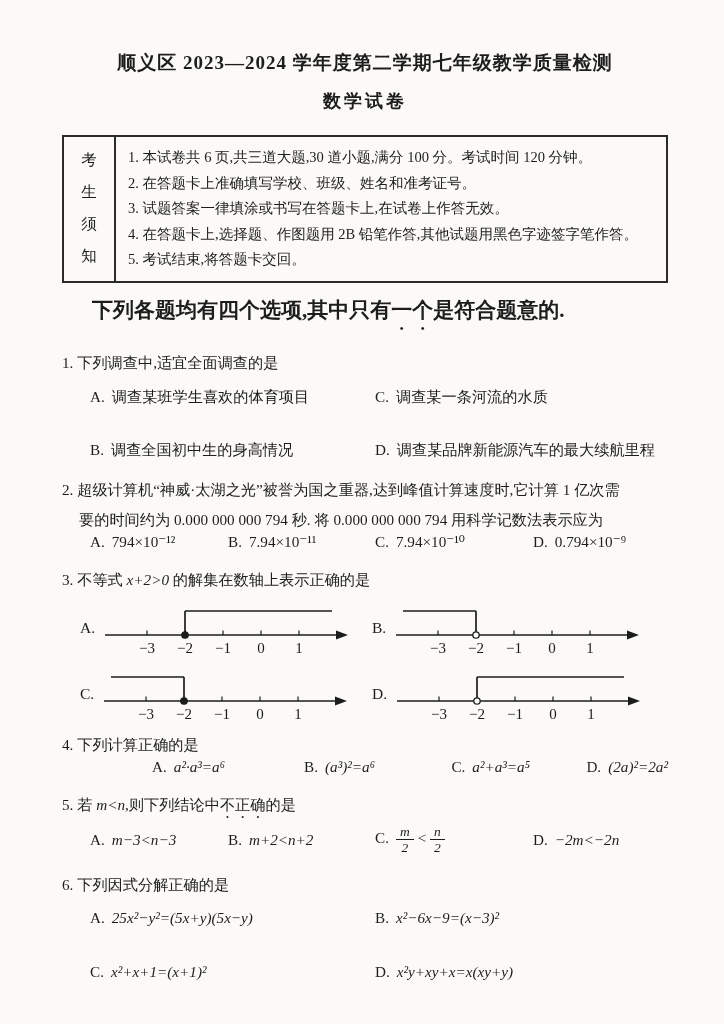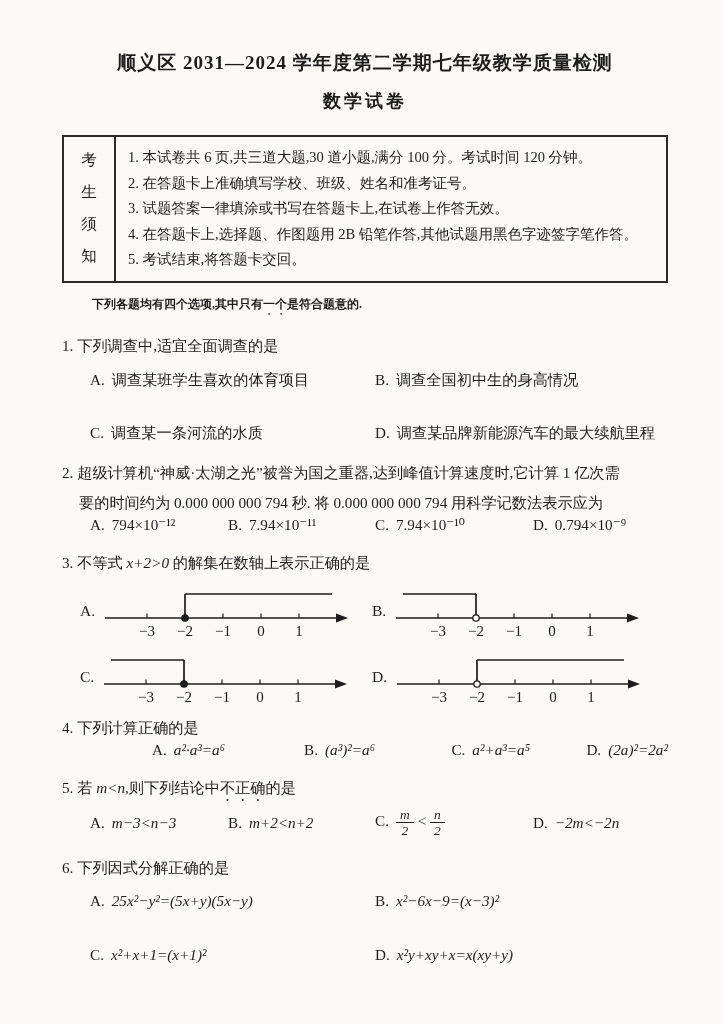--- a/index.html
+++ b/index.html
@@ -69,7 +69,7 @@
 
 <div class="content">
 
-  <div class="title">顺义区 2031—2024 学年度第二学期七年级教学质量检测</div>
+  <div class="title">顺义区 2023—2024 学年度第二学期七年级教学质量检测</div>
   <div class="subtitle">数学试卷</div>
 
   <div class="notice">

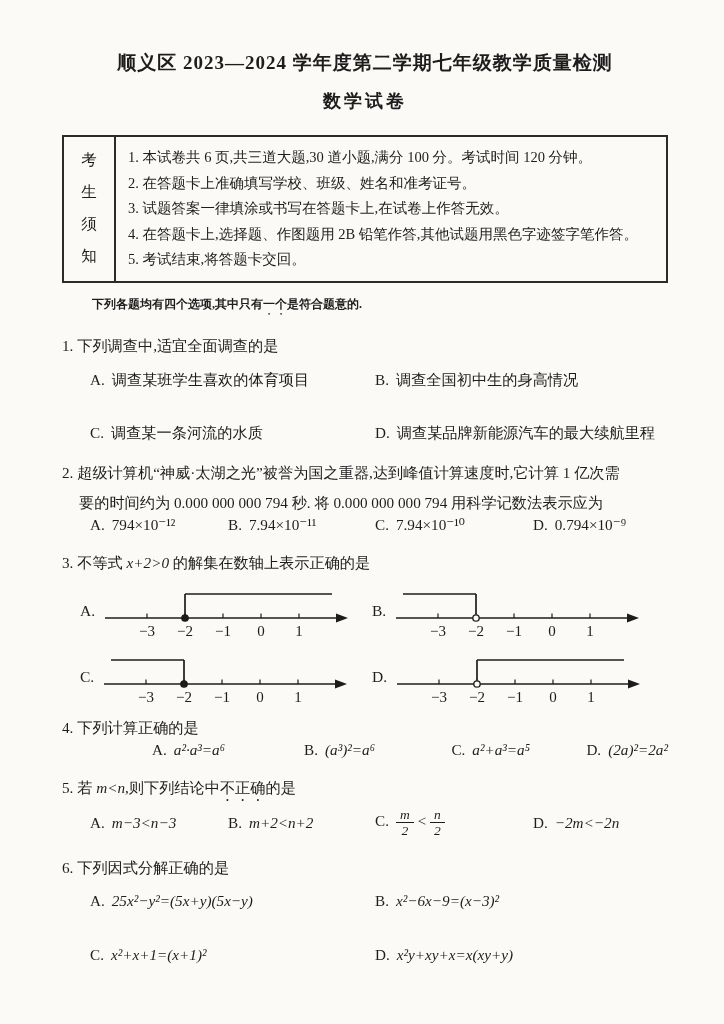--- a/index.html
+++ b/index.html
@@ -33,7 +33,7 @@
     font-size:14.5px;line-height:1.76;
   }
   .sec-heading{margin-top:16px;font-size:15.5px;font-weight:bold;}
-  .instruction{margin-top:13px;padding-left:30px;font-size:12px;font-weight:bold;}
+  .instruction{margin-top:13px;padding-left:30px;font-size:21px;font-weight:bold;}
   .emph{
     -webkit-text-emphasis:filled dot;-webkit-text-emphasis-position:under right;
     text-emphasis:filled dot;text-emphasis-position:under right;

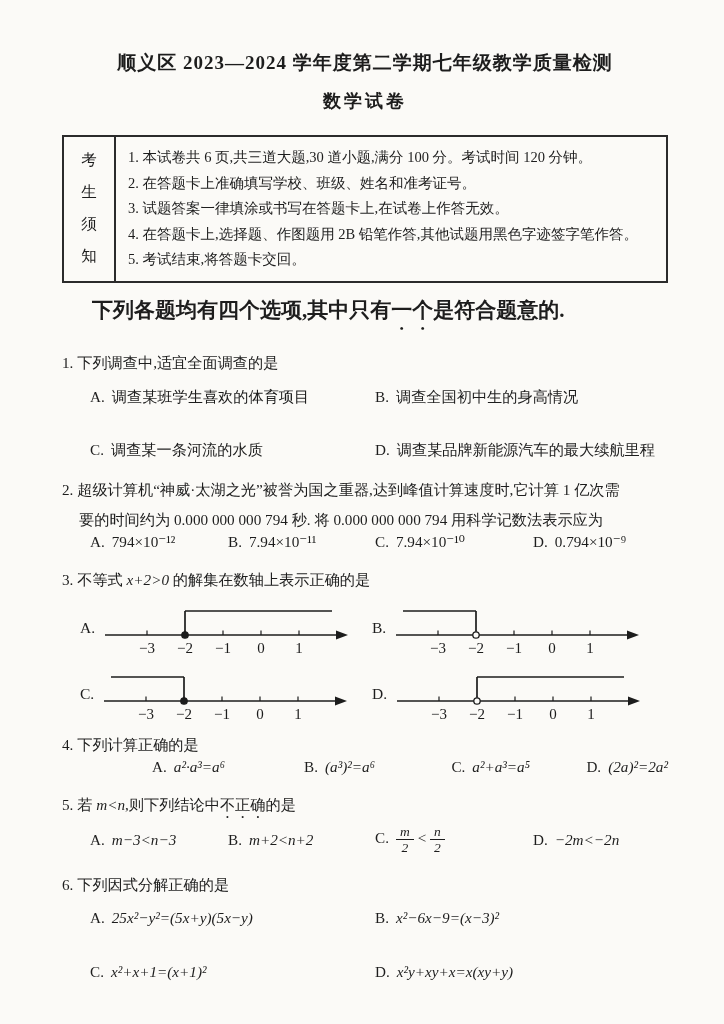--- a/index.html
+++ b/index.html
@@ -95,8 +95,8 @@
     <div class="stem">1. 下列调查中,适宜全面调查的是</div>
     <div class="opts-2col">
       <div class="opt"><span class="lbl">A.</span><span>调查某班学生喜欢的体育项目</span></div>
+      <div class="opt"><span class="lbl">C.</span><span>调查某一条河流的水质</span></div>
       <div class="opt"><span class="lbl">B.</span><span>调查全国初中生的身高情况</span></div>
-      <div class="opt"><span class="lbl">C.</span><span>调查某一条河流的水质</span></div>
       <div class="opt"><span class="lbl">D.</span><span>调查某品牌新能源汽车的最大续航里程</span></div>
     </div>
   </div>

